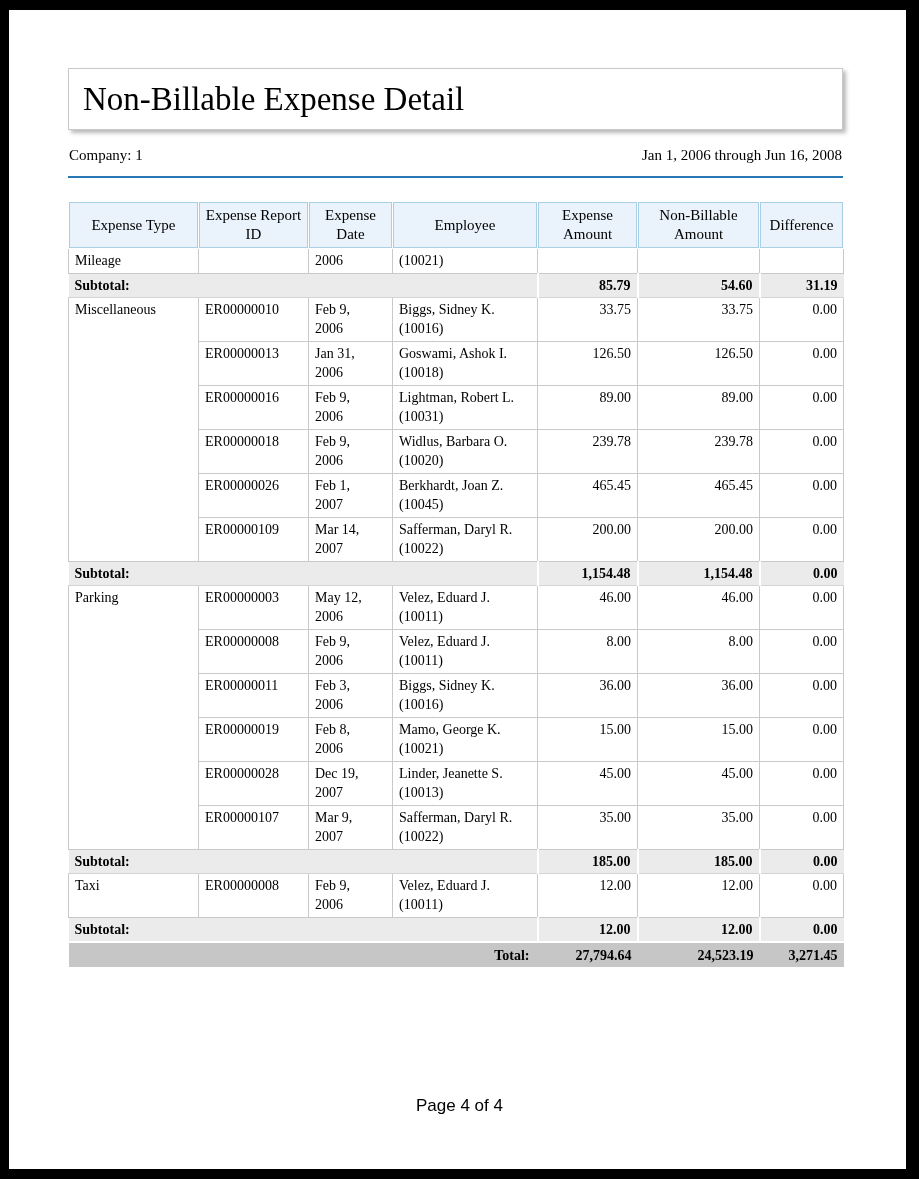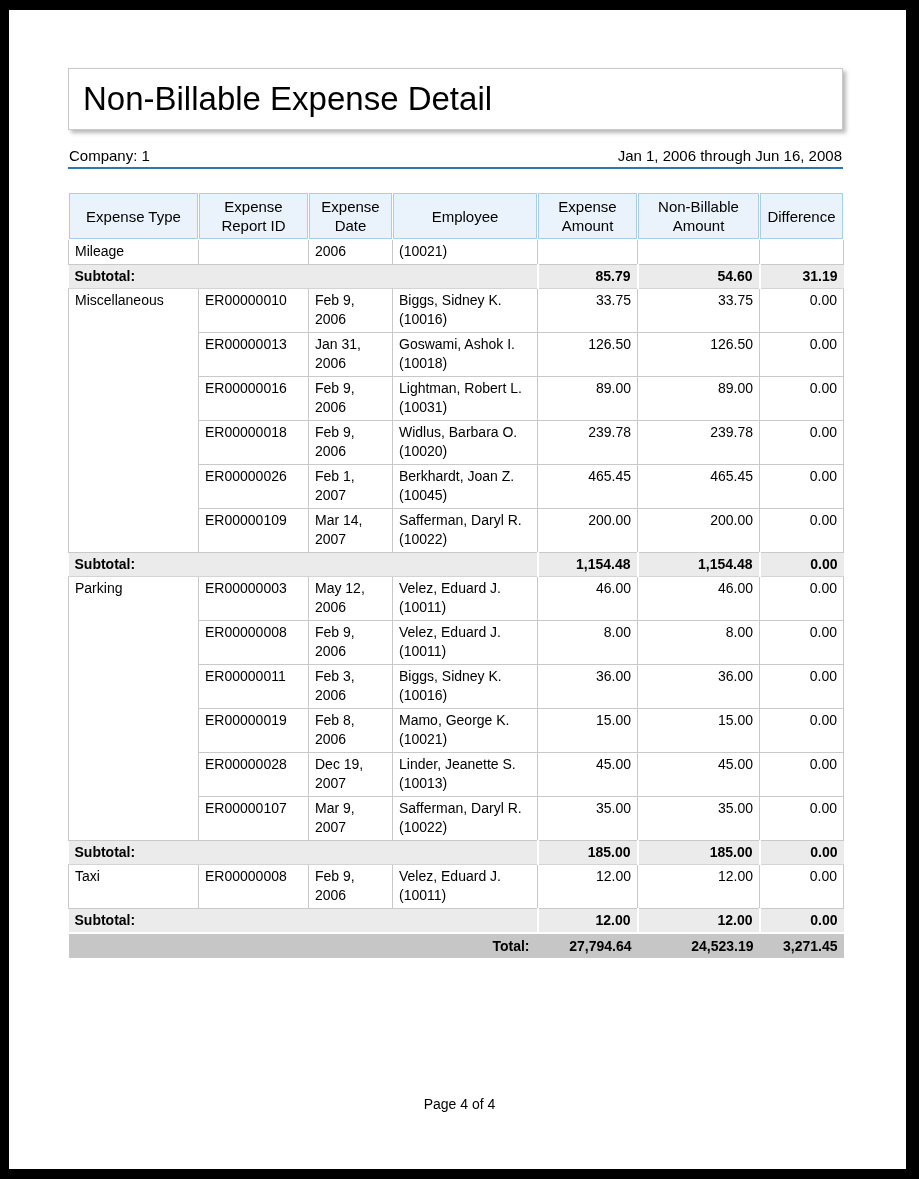--- a/index.html
+++ b/index.html
@@ -7,7 +7,7 @@
   .page{position:relative;width:919px;height:1179px;background:#000;margin:0 auto;
         font-family:"Liberation Sans",sans-serif;color:#000;}
   .sheet{position:absolute;top:10px;left:9px;right:13px;bottom:10px;background:#fff;overflow:hidden;}
-  .content{position:absolute;top:58px;left:59px;width:775px;}
+  .content{position:absolute;top:58px;left:59px;width:775px;font-family:Liberation Serif, serif;}
 
   .title-box{height:62px;background:#fff;border:1px solid #c9c9c9;
              box-shadow:3px 3px 4px #b9b9b9;display:flex;align-items:center;}

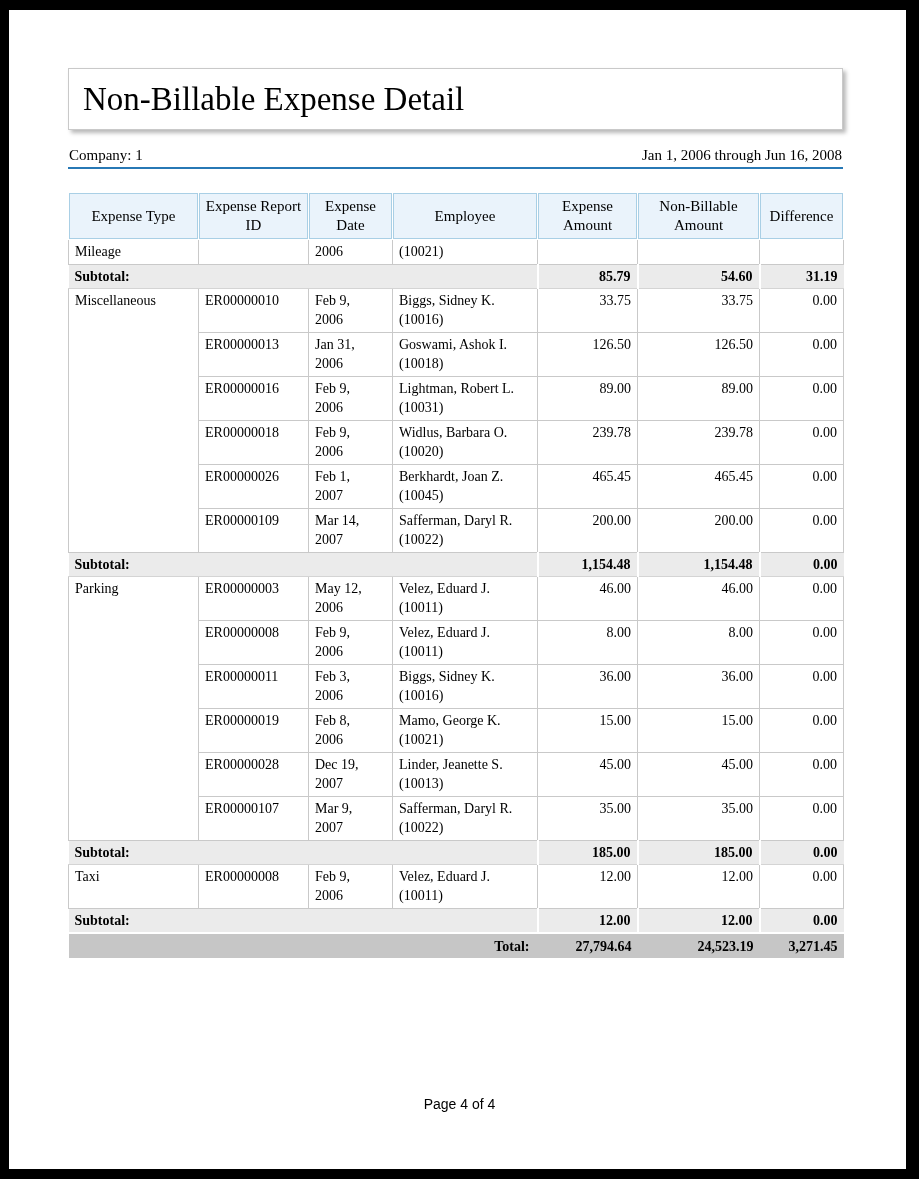--- a/index.html
+++ b/index.html
@@ -14,7 +14,7 @@
   .title-box .title-text{font-size:33px;padding-left:14px;white-space:nowrap;letter-spacing:0px;}
 
   .meta-row{display:flex;justify-content:space-between;align-items:flex-end;
-            margin-top:17px;font-size:15px;padding:0 1px 3px 1px;}
+            margin-top:17px;font-size:15px;padding:0 1px 12px 1px;}
   .blue-rule{border-top:2px solid #2778b5;height:0;}
 
   table.report{border-collapse:collapse;table-layout:fixed;width:775px;margin-top:23px;}

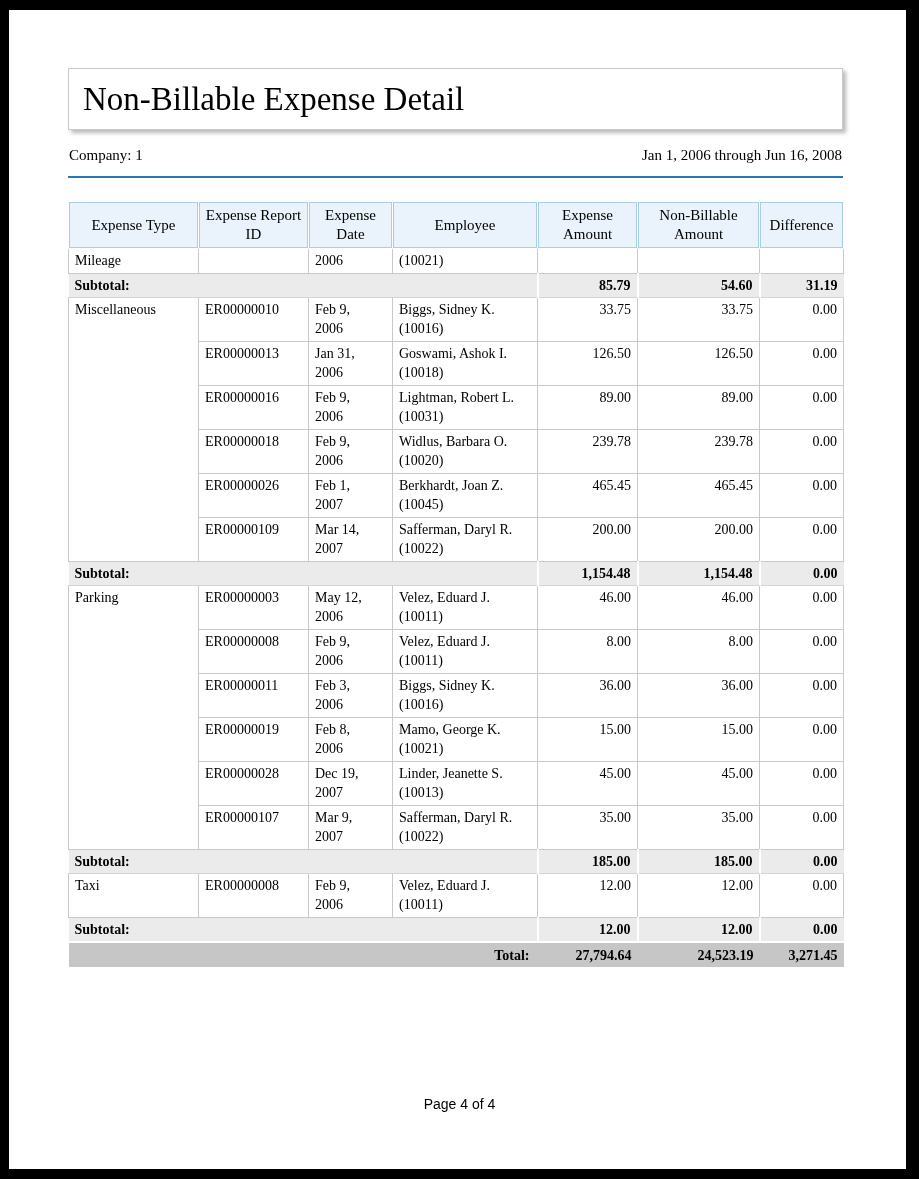--- a/index.html
+++ b/index.html
@@ -38,7 +38,7 @@
                   padding-top:3px;padding-bottom:2px;}
   tr.total-row td.label{text-align:right;padding-right:8px;}
 
-  .page-footer{position:absolute;top:1096px;left:0;width:919px;text-align:center;font-size:14px;}
+  .page-footer{position:absolute;top:1096px;left:0;width:919px;text-align:center;font-size:17px;}
 </style>
 </head>
 <body>

